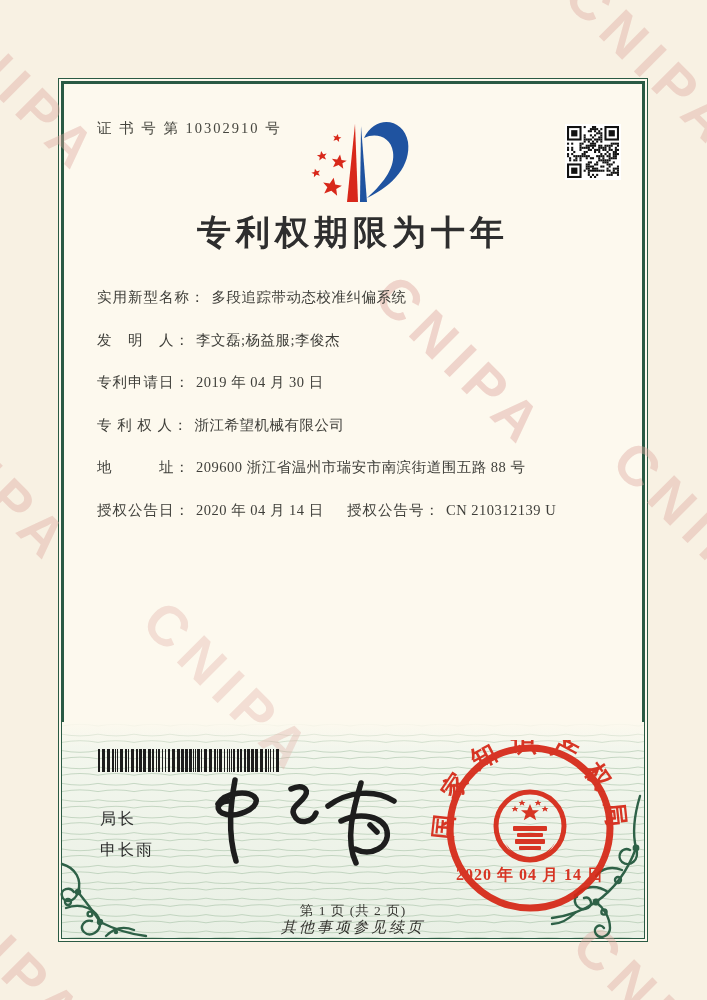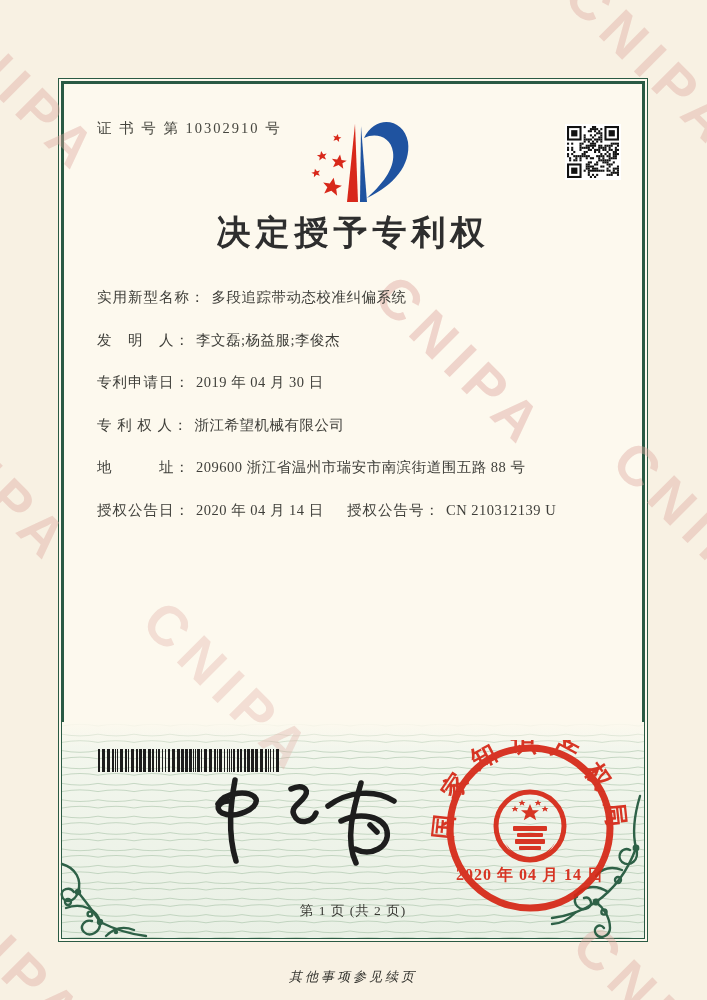--- a/index.html
+++ b/index.html
@@ -401,7 +401,7 @@
       <rect x="2" y="20" width="3" height="3" fill="#111"></rect>
     </svg>
 
-  <div class="title">决定授予专利权</div>
+  <div class="title">专利权期限为十年</div>
 
   <div class="fields" id="fields">
       <div class="field-row"><span class="pair"><span class="flabel">实用新型名称：</span><span class="fvalue">多段追踪带动态校准纠偏系统</span></span></div>

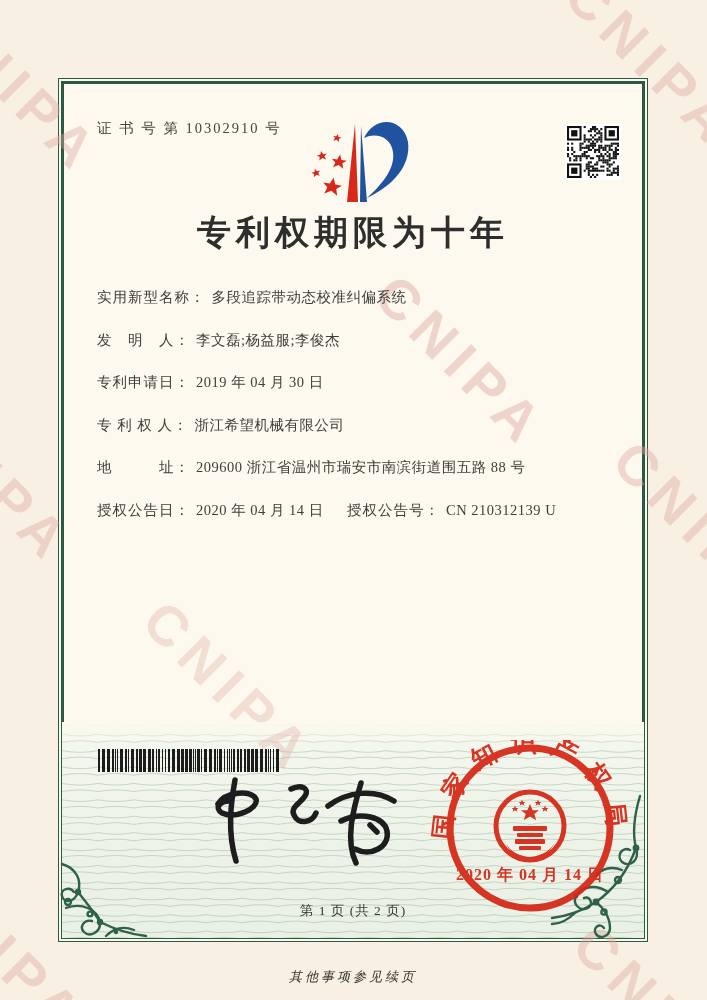--- a/index.html
+++ b/index.html
@@ -467,6 +467,10 @@
       <div style="width: 3px; margin-right: 2px;"></div>
     </div>
 
+  <div class="sig-block">
+    <div>局长</div>
+    <div>申长雨</div>
+  </div>
 
   <svg class="signature" viewBox="0 0 200 112">
     <g fill="none" stroke="#1d1d1d" stroke-width="5.5" stroke-linecap="round" stroke-linejoin="round">

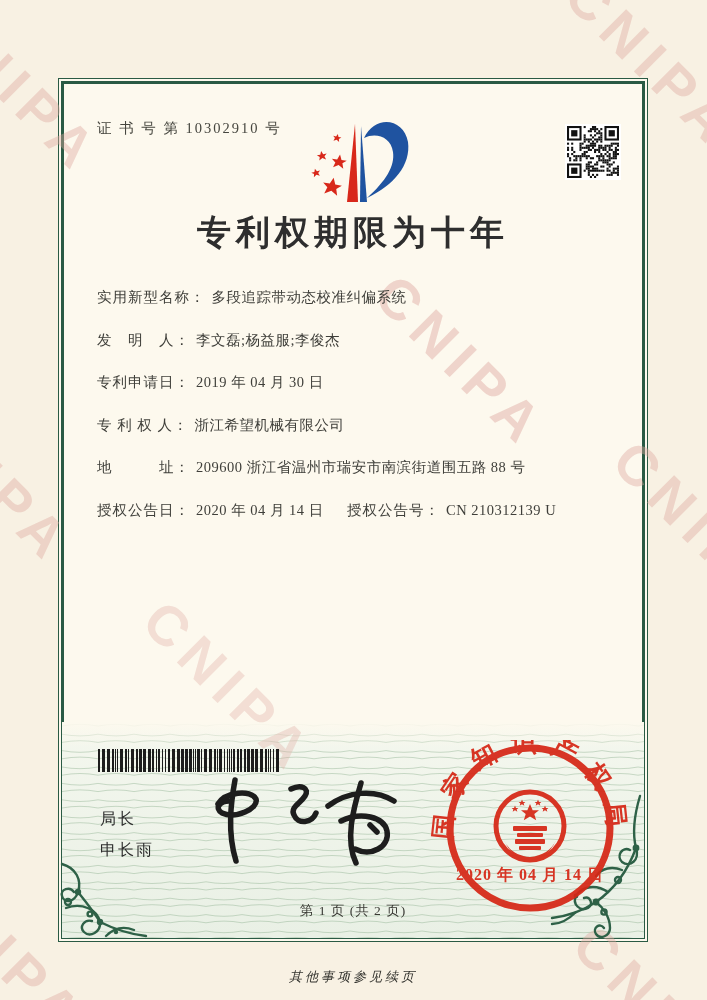--- a/index.html
+++ b/index.html
@@ -84,8 +84,8 @@
   }
   .page-info{position:absolute;left:58px;top:902px;width:590px;text-align:center;font-size:13.5px;letter-spacing:1px;color:#3a3a35;z-index:3;}
   .note{
-    position:absolute;left:58px;top:968px;width:590px;text-align:center;
-    font-size:13px;font-style:italic;letter-spacing:3px;color:#33332e;
+    position:absolute;left:58px;top:918px;width:590px;text-align:center;
+    font-size:15px;font-style:italic;letter-spacing:3px;color:#33332e;
   }
 </style>
 </head>

